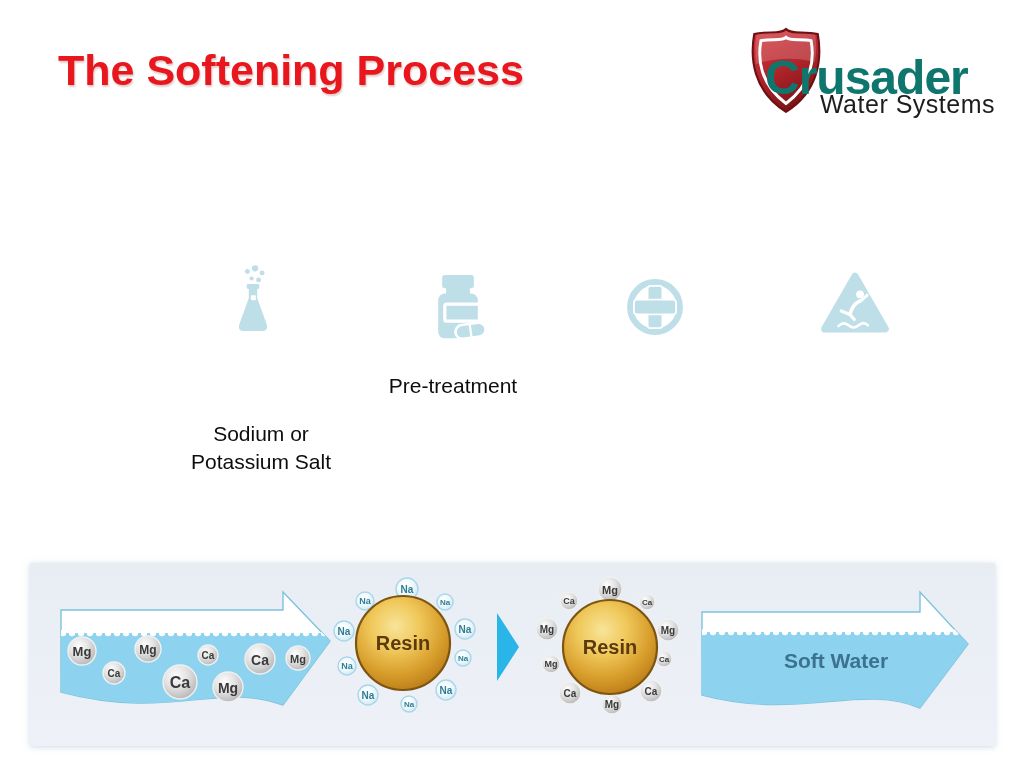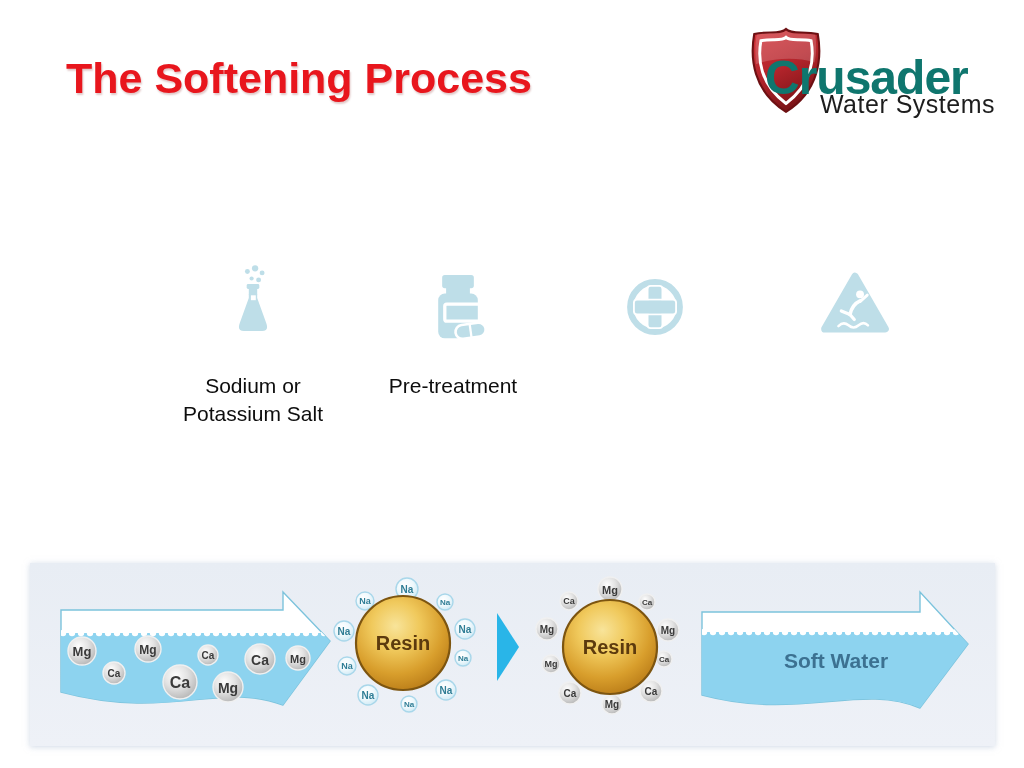--- a/index.html
+++ b/index.html
@@ -16,7 +16,7 @@
     overflow:hidden;font-family:"Liberation Sans",sans-serif;
   }
   .title{
-    position:absolute;left:50px;top:38px;margin:16px;
+    position:absolute;left:50px;top:38px;margin:8px;
     font-size:43px;font-weight:bold;color:var(--title-color);
     letter-spacing:0px;text-shadow:1px 2px 2px rgba(120,0,0,0.22);
   }

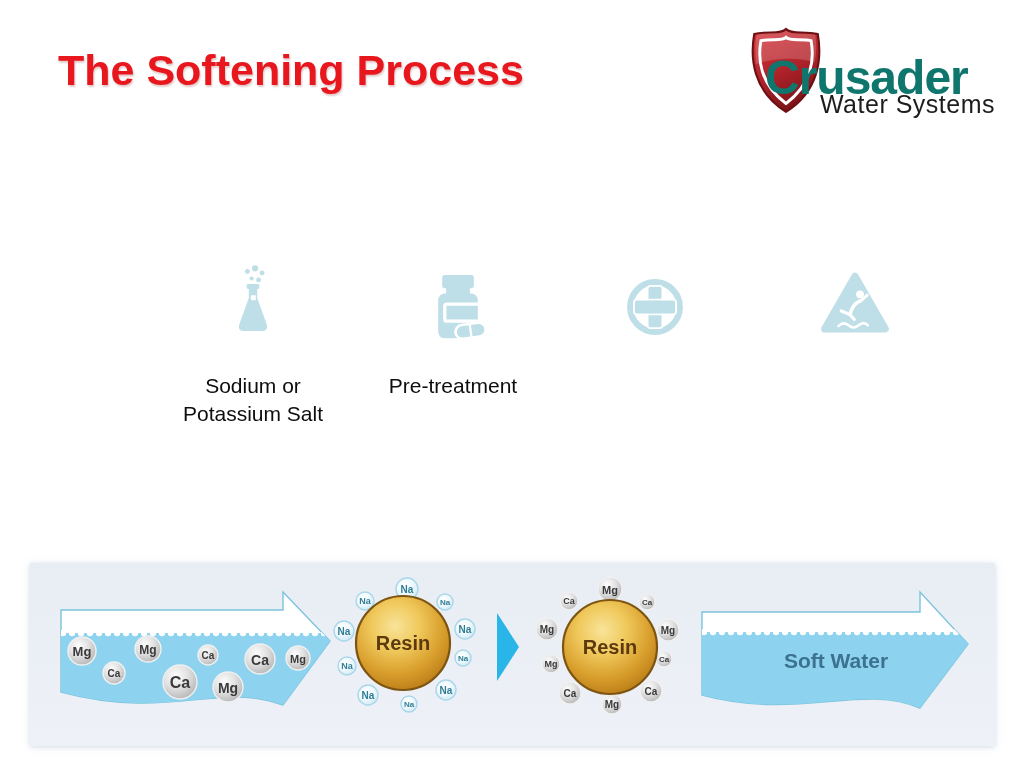--- a/index.html
+++ b/index.html
@@ -37,7 +37,7 @@
     position:absolute;top:372px;text-align:center;font-size:21px;color:#0d0d0d;
     line-height:1.32;white-space:pre-line;
   }
-  .lbl-1{left:138px;width:230px;}
+  .lbl-1{left:146px;width:230px;margin-top:48px;}
   .lbl-2{left:343px;width:220px;}
   .lbl-3{left:543px;width:220px;}
   .lbl-4{left:734px;width:160px;}

